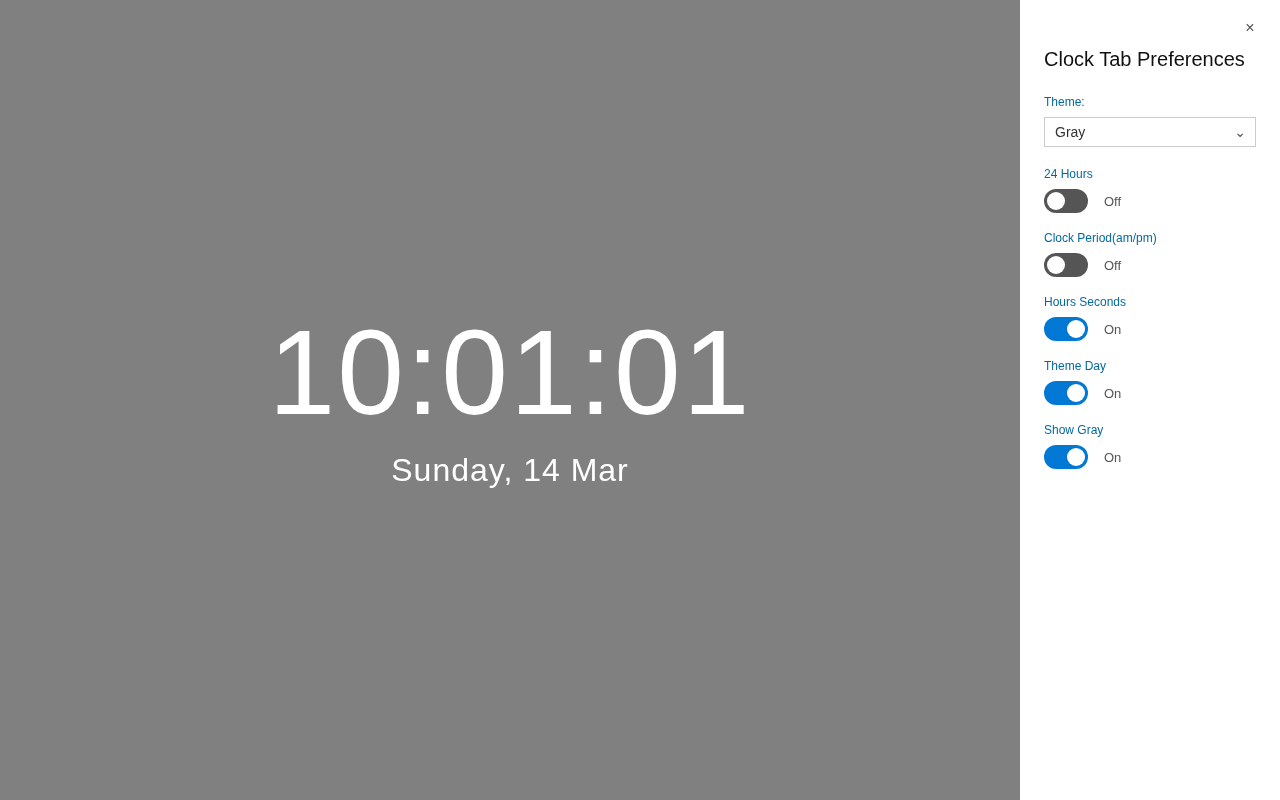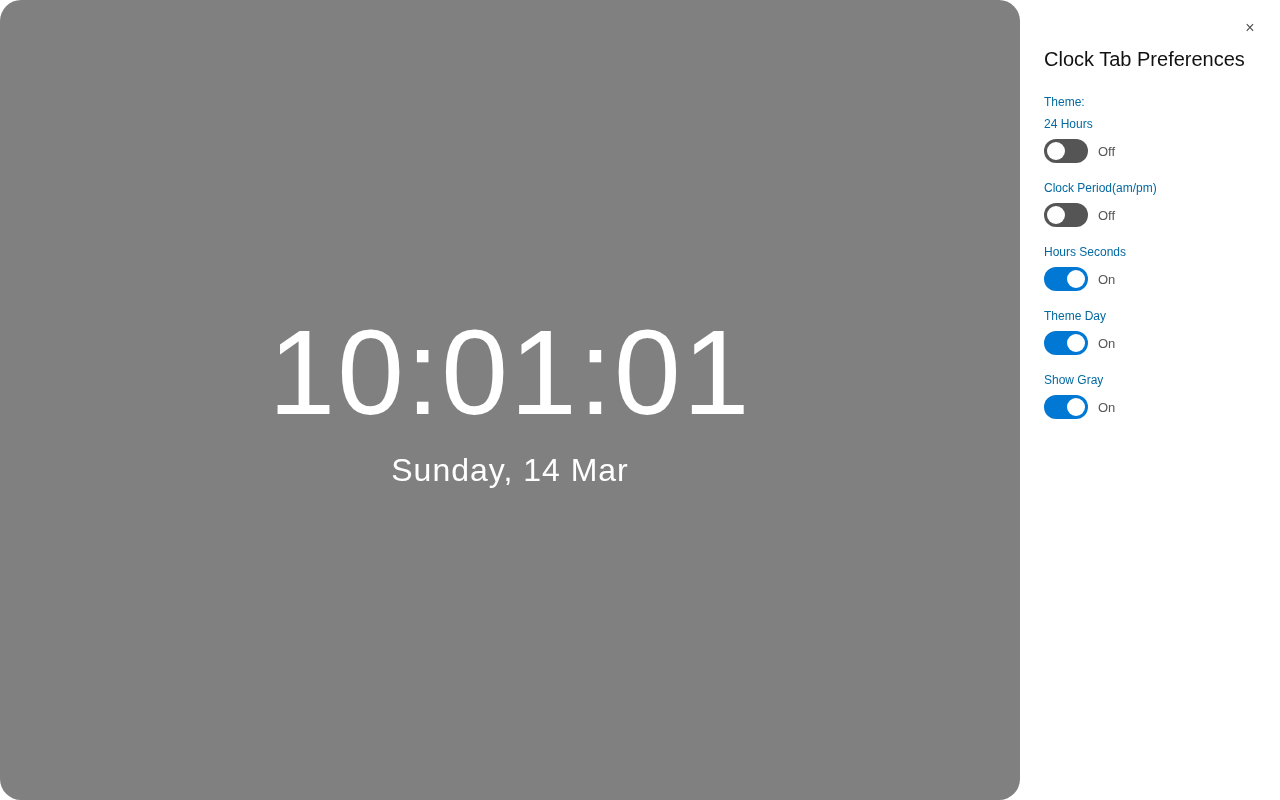--- a/index.html
+++ b/index.html
@@ -184,6 +184,15 @@
   <div class="panel-title">Clock Tab Preferences</div>
 
   <span class="setting-label">Theme:</span>
+  <div class="theme-select-wrapper">
+    <select class="theme-select">
+      <option>Gray</option>
+      <option>Dark</option>
+      <option>Light</option>
+      <option>Blue</option>
+    </select>
+    <span class="theme-select-arrow">⌄</span>
+  </div>
 
   <div class="setting-row">
     <span class="setting-label">24 Hours</span>

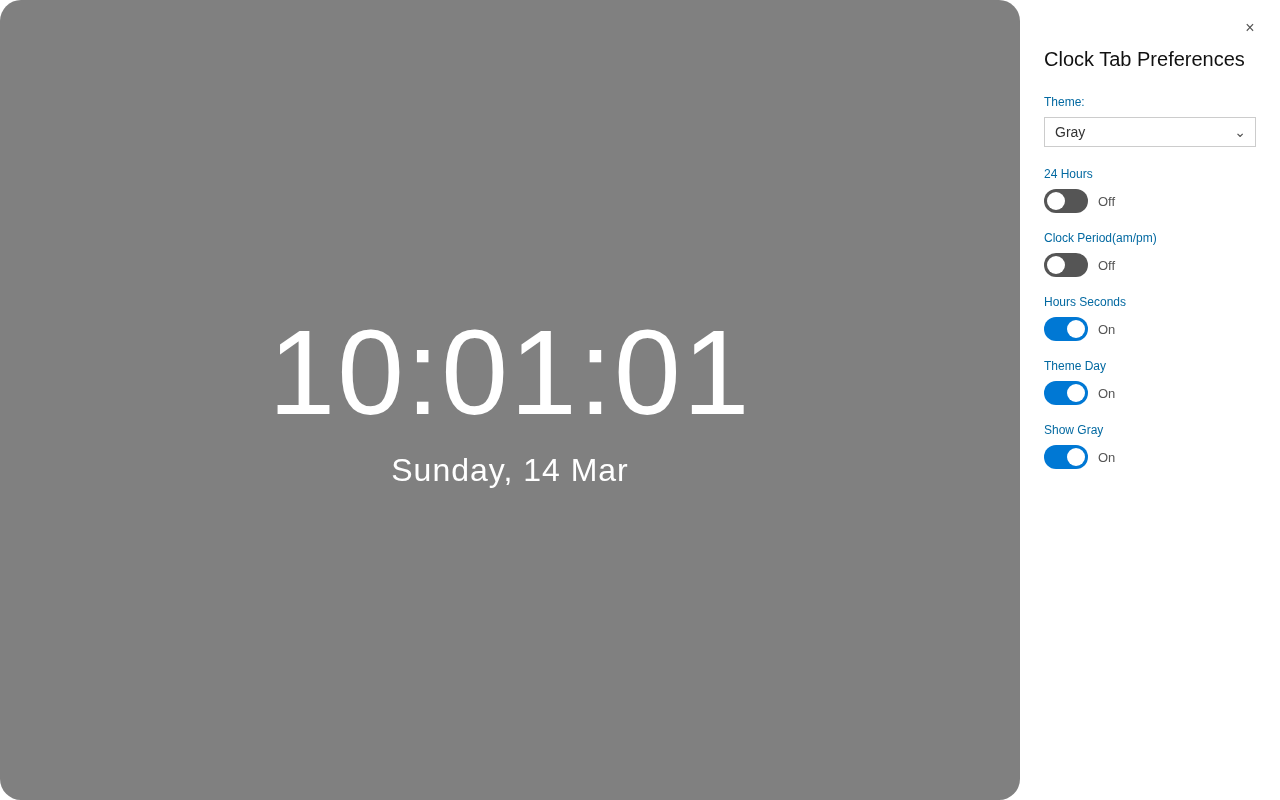--- a/index.html
+++ b/index.html
@@ -112,7 +112,7 @@
     .toggle-row {
       display: flex;
       align-items: center;
-      gap: 10px;
+      gap: 16px;
       margin-top: 4px;
     }
 

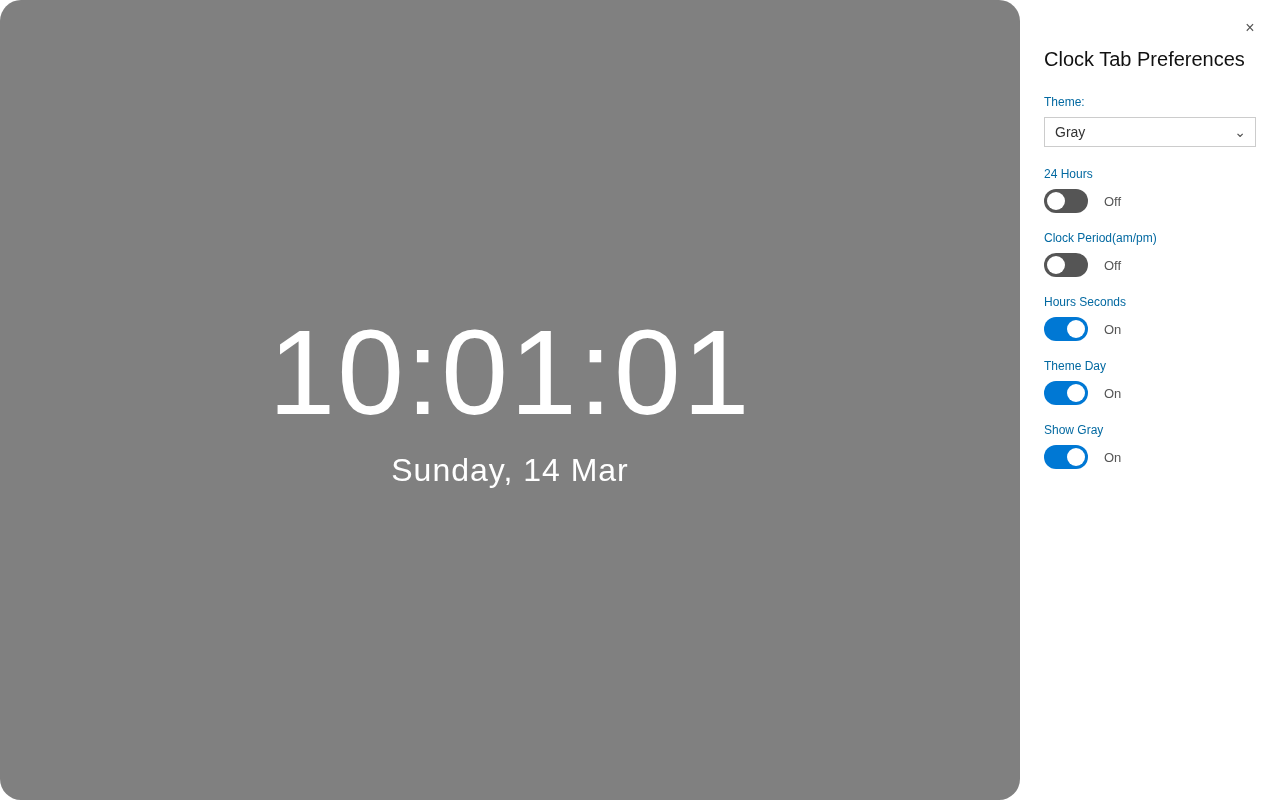--- a/index.html
+++ b/index.html
@@ -21,7 +21,6 @@
       align-items: center;
       justify-content: center;
       color: white;
-      border-radius: 21px;
     }
 
     .clock-time {

